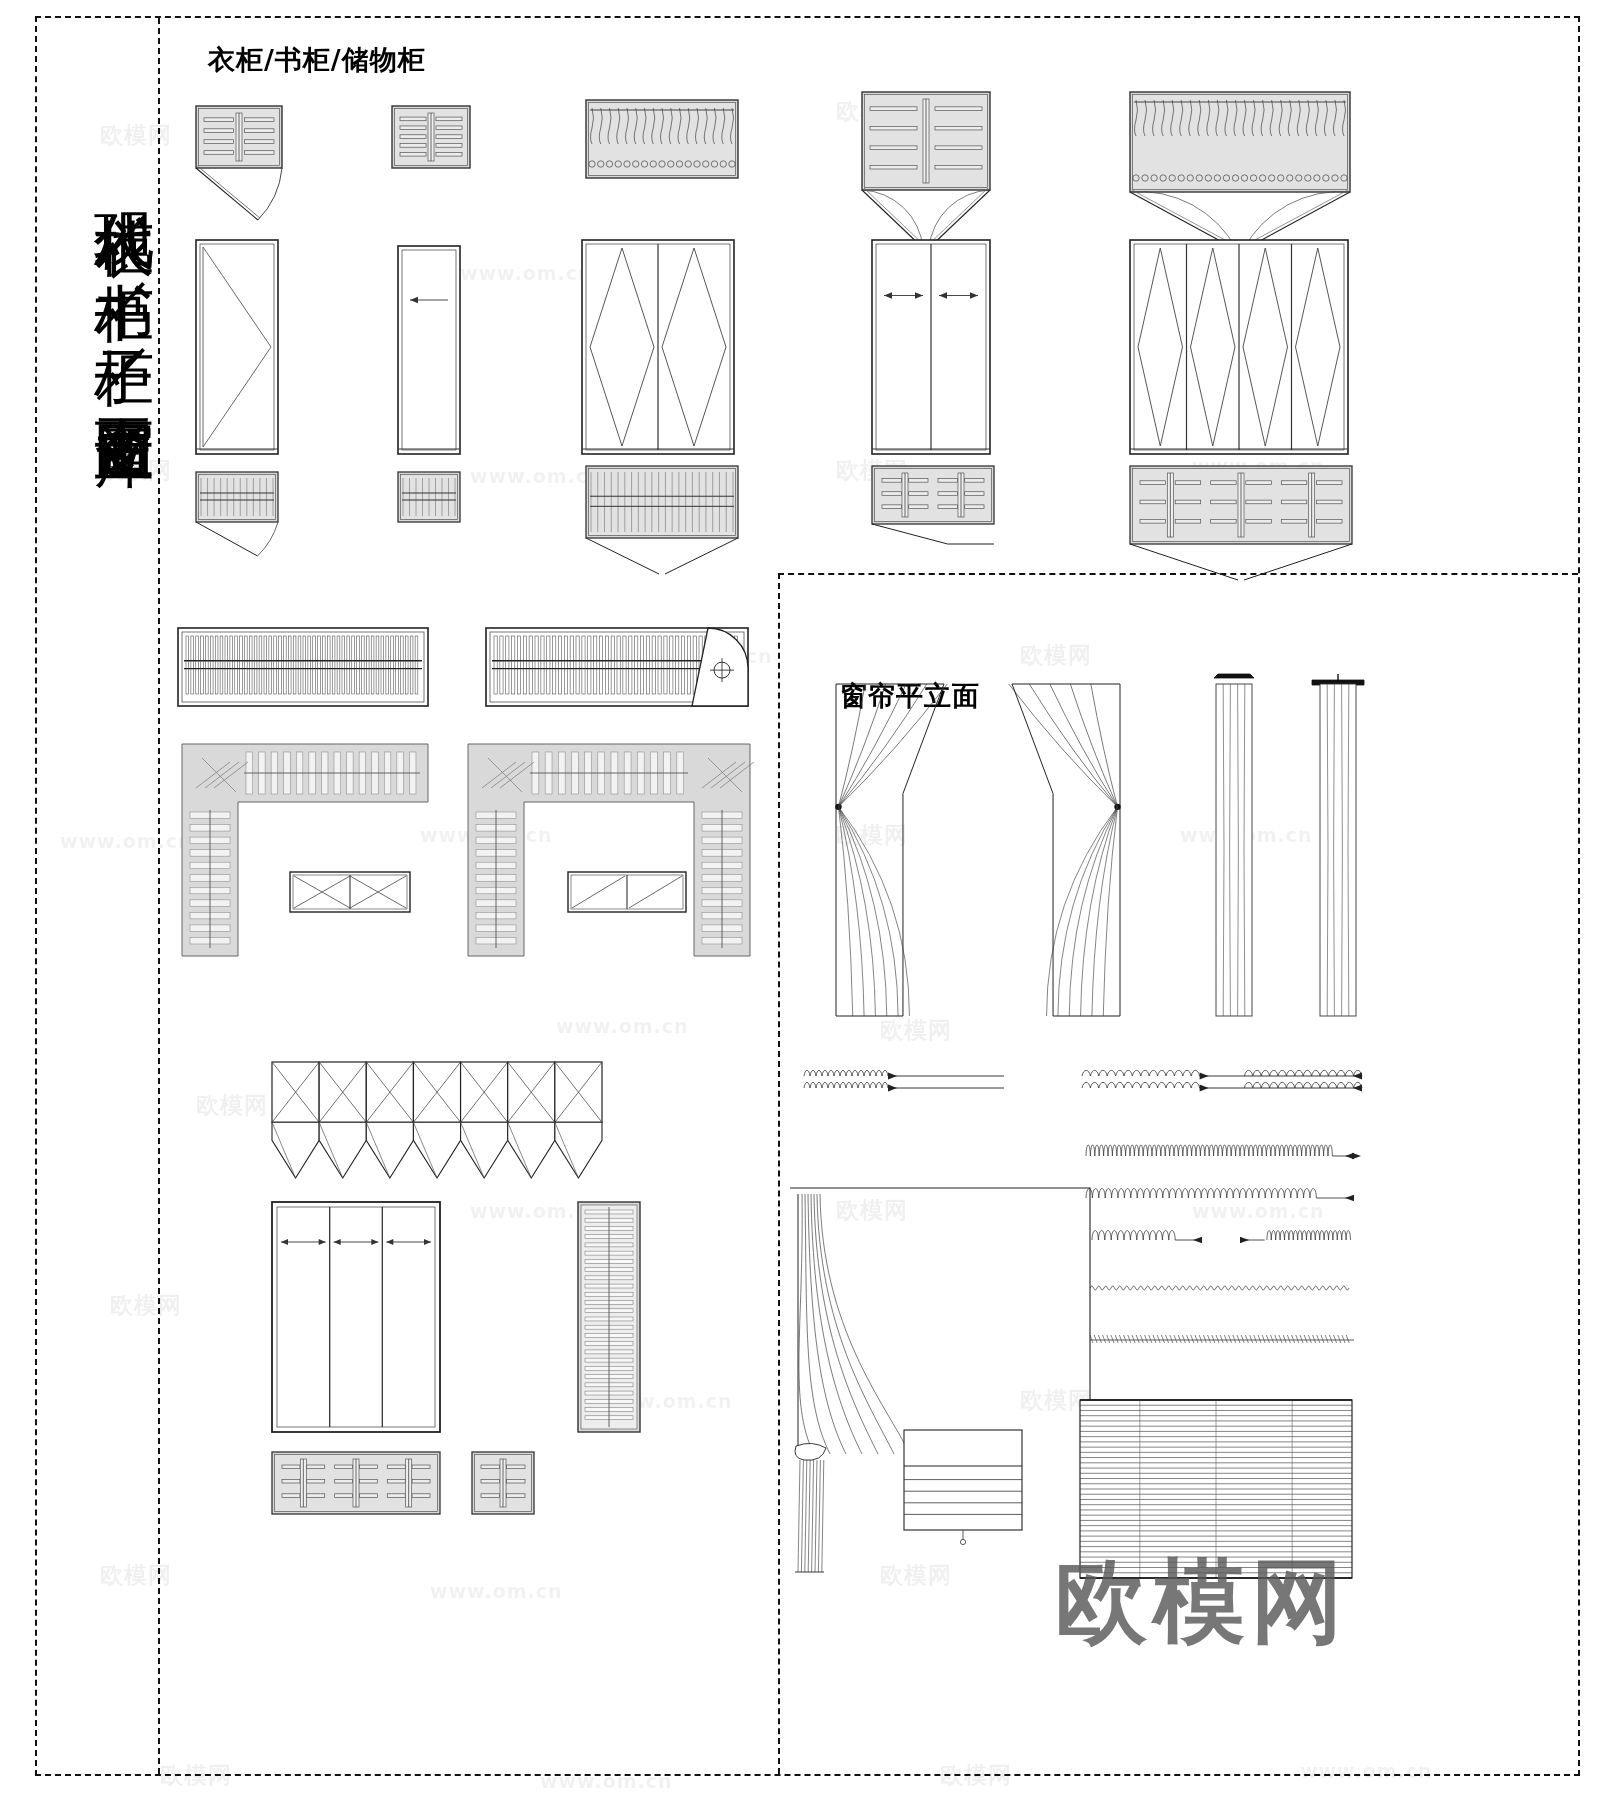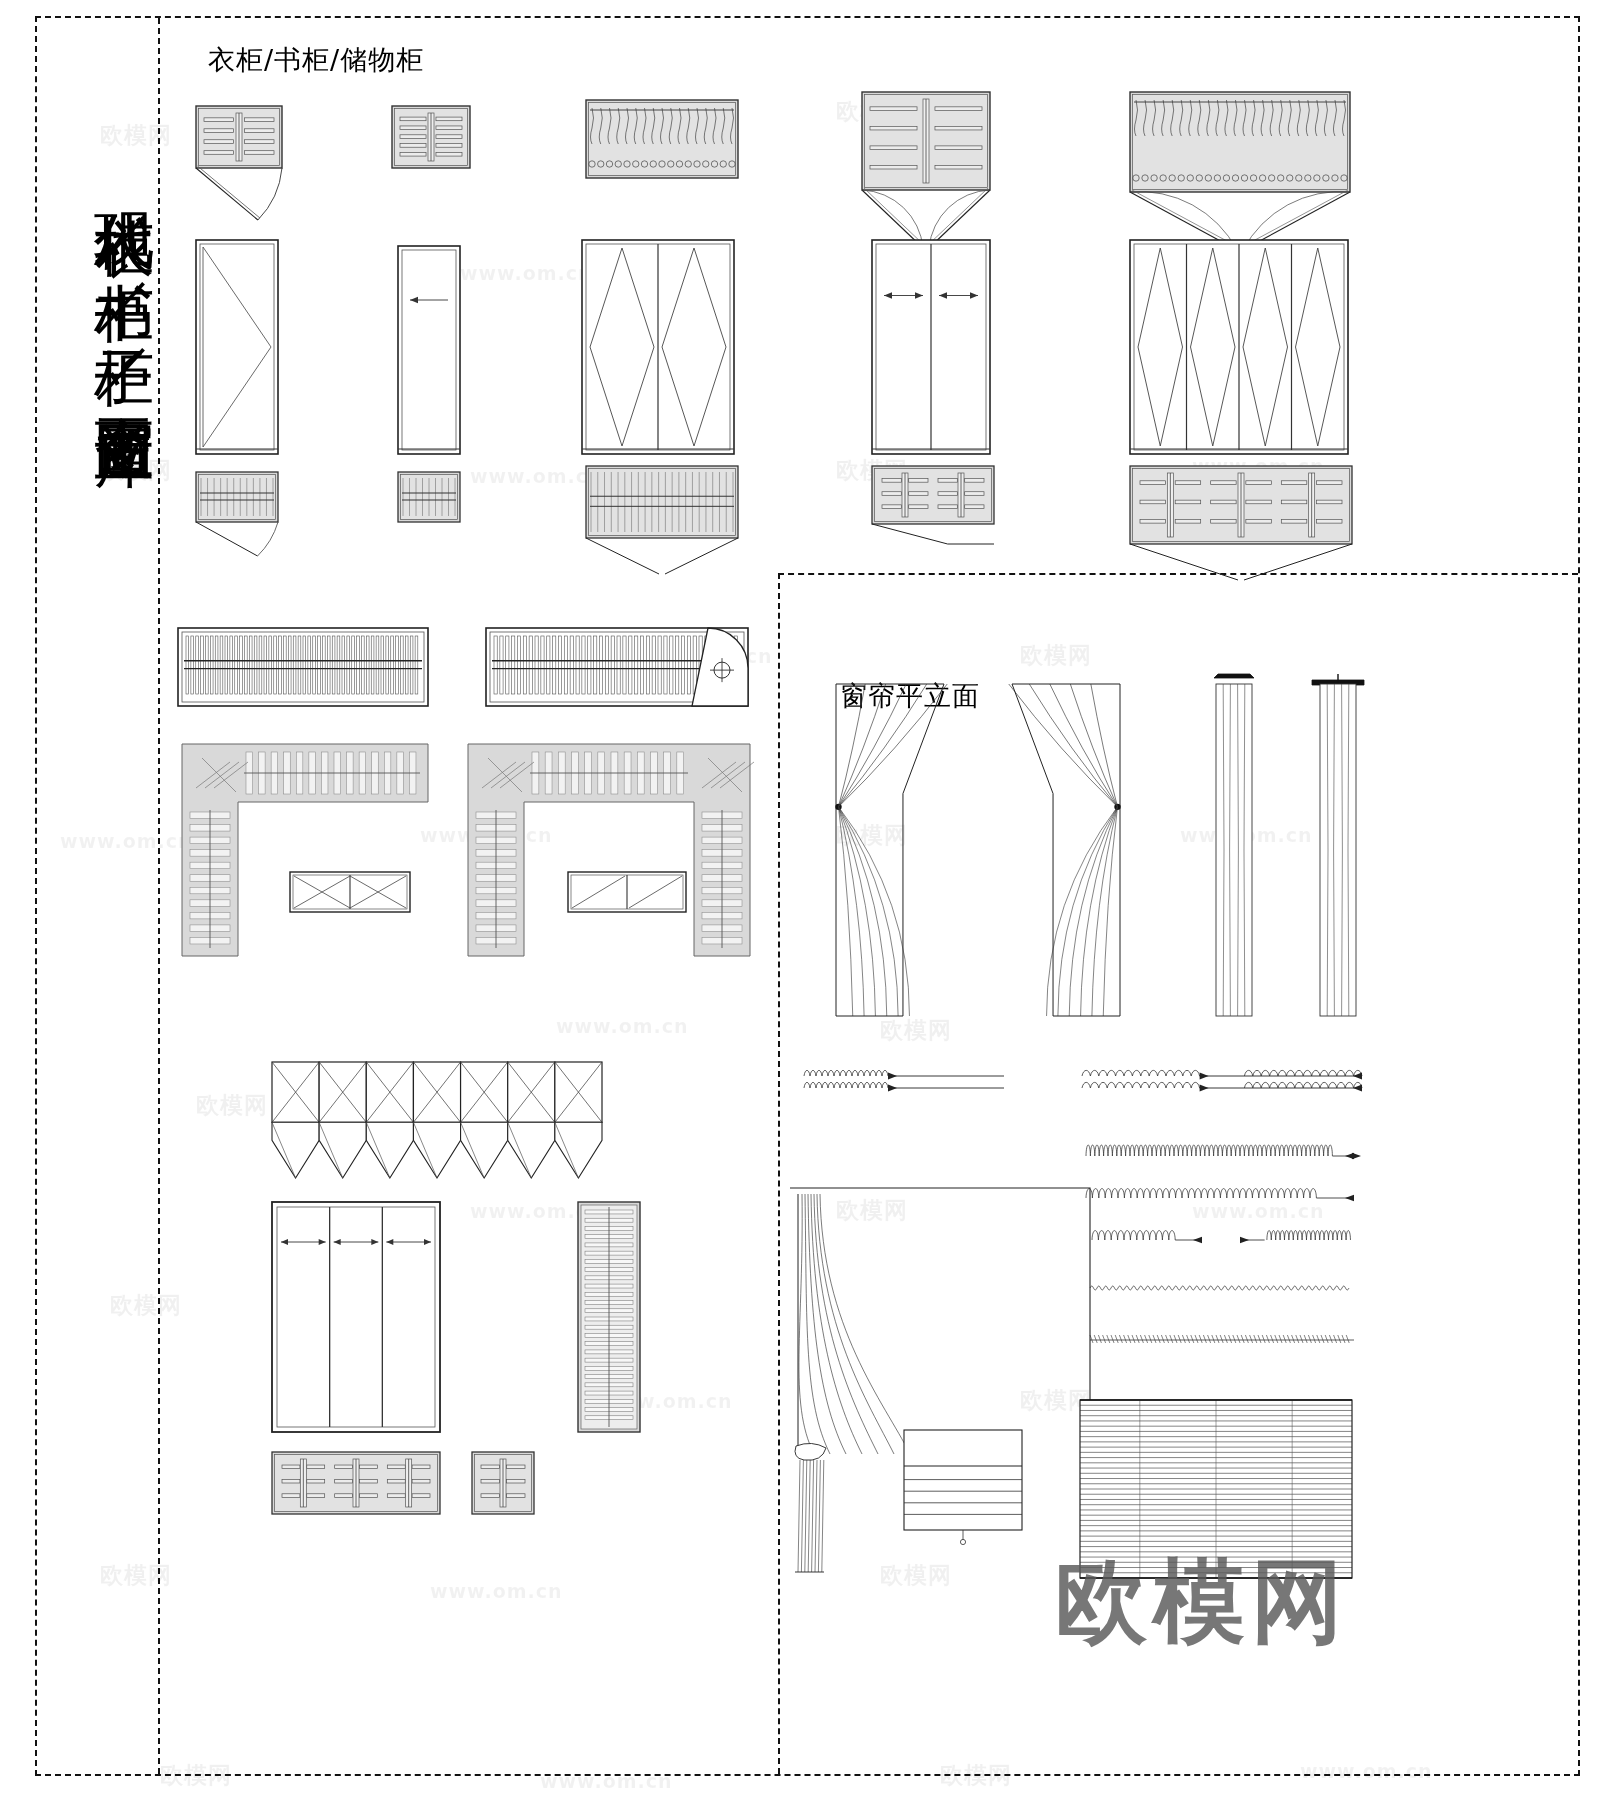--- a/index.html
+++ b/index.html
@@ -37,7 +37,7 @@
   }
 
   .sec-title{
-    position:absolute;font-weight:normal;color:#000;
+    position:absolute;font-weight:bold;color:#000;
     font-family:"DejaVu Sans","Liberation Sans",sans-serif;
     font-size:27px;letter-spacing:1px;
   }

